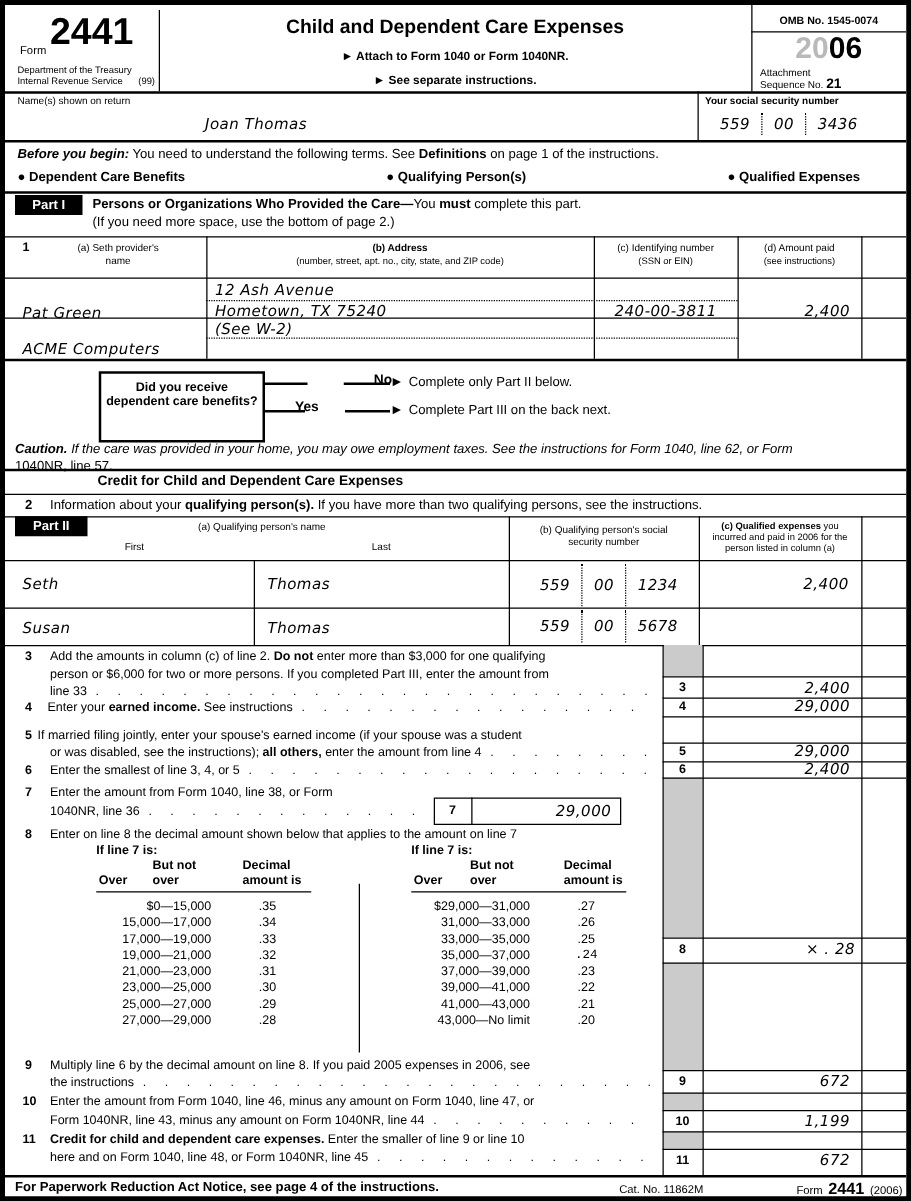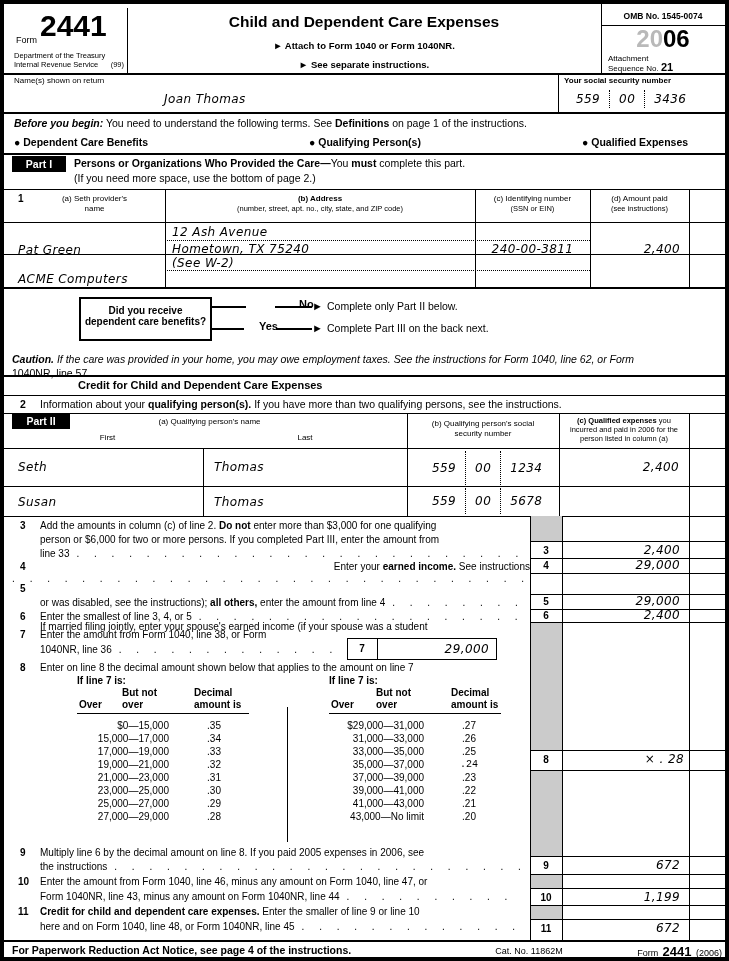--- a/index.html
+++ b/index.html
@@ -116,7 +116,7 @@
   <div class="abs hand" style="left:14px;top:268px;">ACME Computers</div>
   <div class="ln" style="left:0px;top:283px;width:721px;height:2px;"></div>
 
-  <div class="abs ctr" style="left:75px;top:293px;width:133px;height:44px;border:2px solid #000;box-sizing:border-box;">
+  <div class="abs ctr" style="left:75px;top:293px;width:133px;height:57px;border:2px solid #000;box-sizing:border-box;">
     <div class="b" style="font-size:10px;margin-top:6px;">Did you receive</div>
     <div class="b" style="font-size:10px;">dependent care benefits?</div>
   </div>

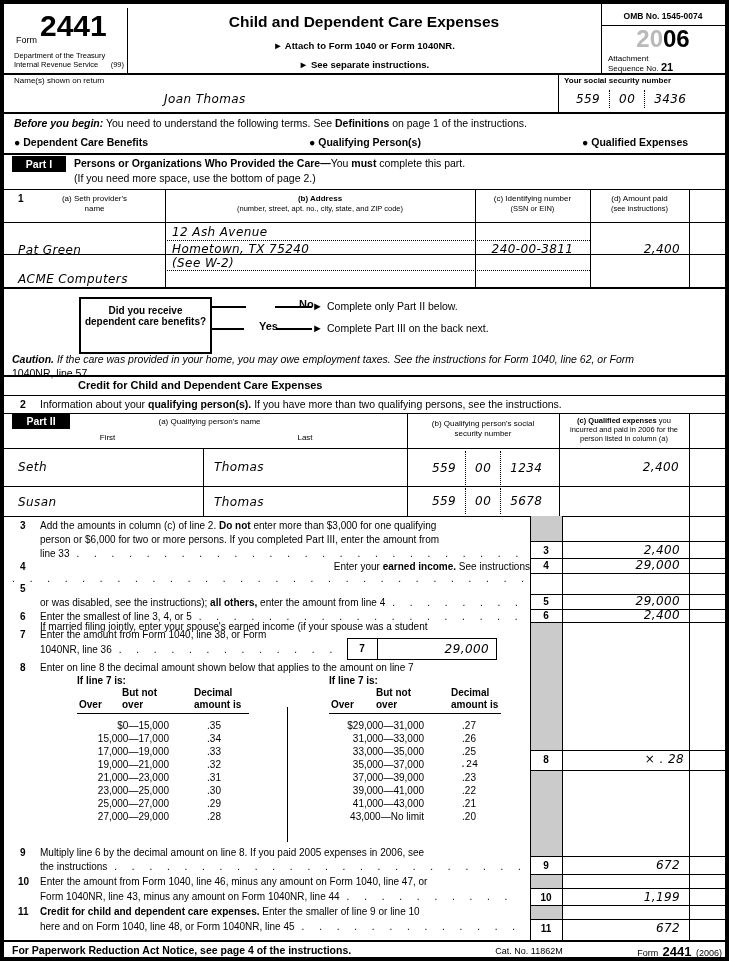--- a/index.html
+++ b/index.html
@@ -126,7 +126,7 @@
   <div class="abs arrow" style="left:308px;top:297px;">►</div>
   <div class="abs t105" style="left:323px;top:296px;">Complete only Part II below.</div>
   <div class="ln" style="left:208px;top:324px;width:32px;height:2px;"></div>
-  <div class="abs b" style="left:255px;top:316px;font-size:11px;text-align:center;">Yes</div>
+  <div class="abs b" style="left:232px;top:316px;font-size:11px;text-align:center;">Yes</div>
   <div class="ln" style="left:272px;top:324px;width:36px;height:2px;"></div>
   <div class="abs arrow" style="left:308px;top:319px;">►</div>
   <div class="abs t105" style="left:323px;top:318px;">Complete Part III on the back next.</div>

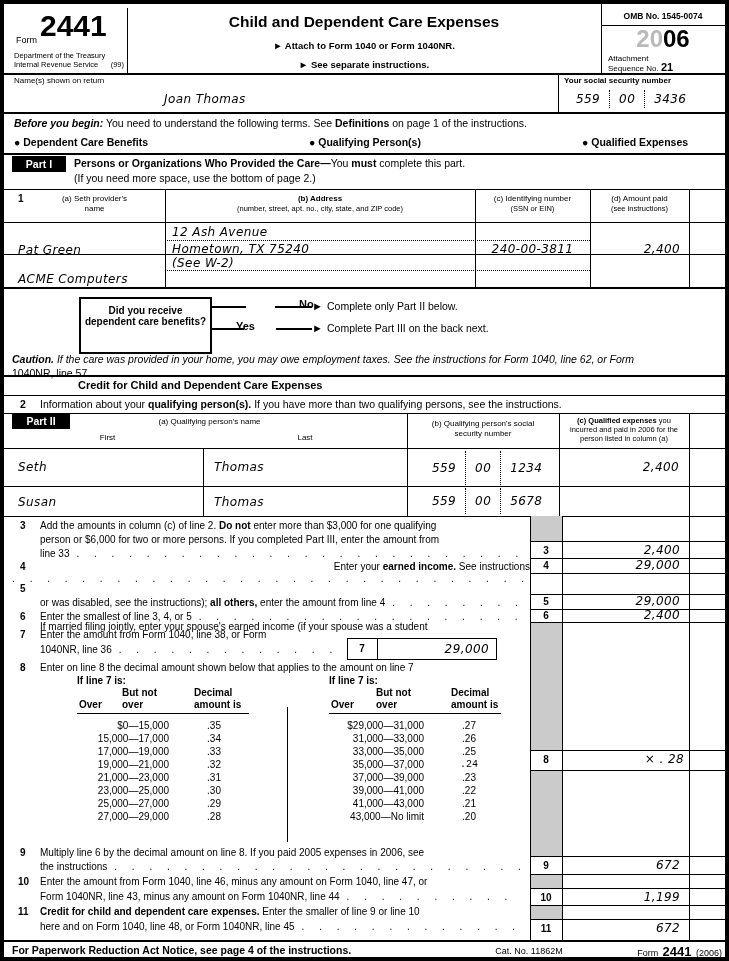--- a/index.html
+++ b/index.html
@@ -196,7 +196,7 @@
   </div>
 
   <div class="abs t b" style="left:16px;top:557px;">4</div>
-  <div class="abs t flexline" style="left:44px;top:557px;width:482px;flex-direction:column;">
+  <div class="abs t flexline" style="left:34px;top:557px;width:482px;">
     <span><span>Enter your </span><span class="b">earned income.</span><span> See instructions</span></span>
     <span class="dots">. . . . . . . . . . . . . . . . . . . . . . . . . . . . . . . . . . . . . . . . . . . . .</span>
   </div>

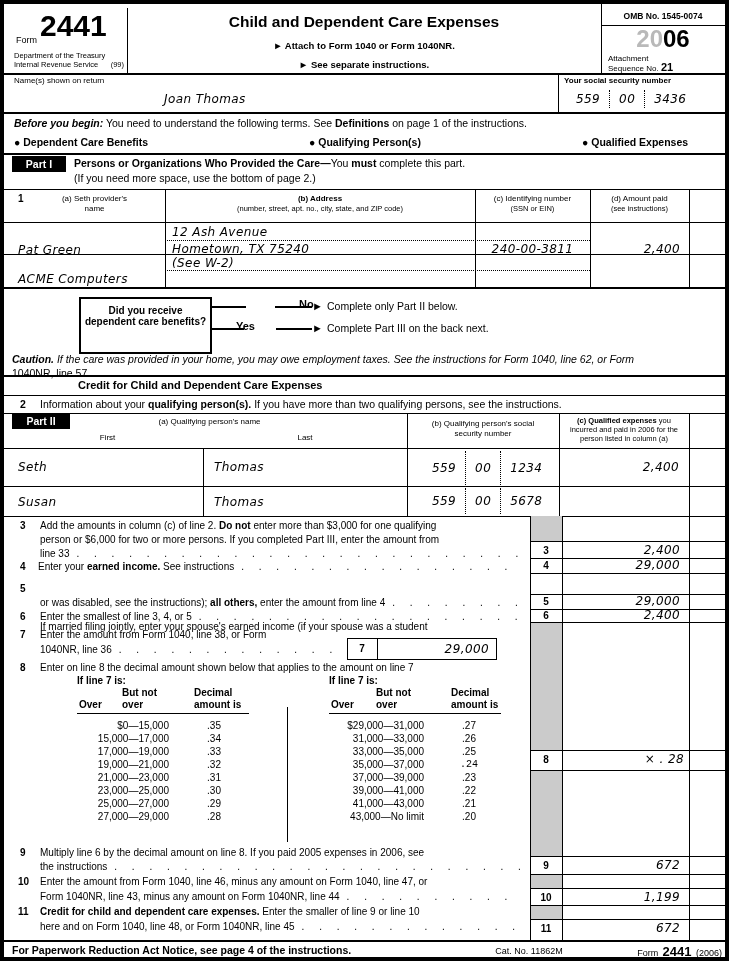--- a/index.html
+++ b/index.html
@@ -202,7 +202,7 @@
   </div>
 
   <div class="abs t b" style="left:16px;top:579px;">5</div>
-  <div class="abs t" style="left:36px;top:579px;margin-top:38px;">If married filing jointly, enter your spouse's earned income (if your spouse was a student</div>
+  <div class="abs t" style="left:26px;top:579px;">If married filing jointly, enter your spouse's earned income (if your spouse was a student</div>
   <div class="abs t flexline" style="left:36px;top:593px;width:482px;">
     <span><span>or was disabled, see the instructions); </span><span class="b">all others,</span><span> enter the amount from line 4</span></span>
     <span class="dots">. . . . . . . . . . . . . . . . . . . . . . . . . . . . . . . . . . . . . . . . . . . . .</span>

